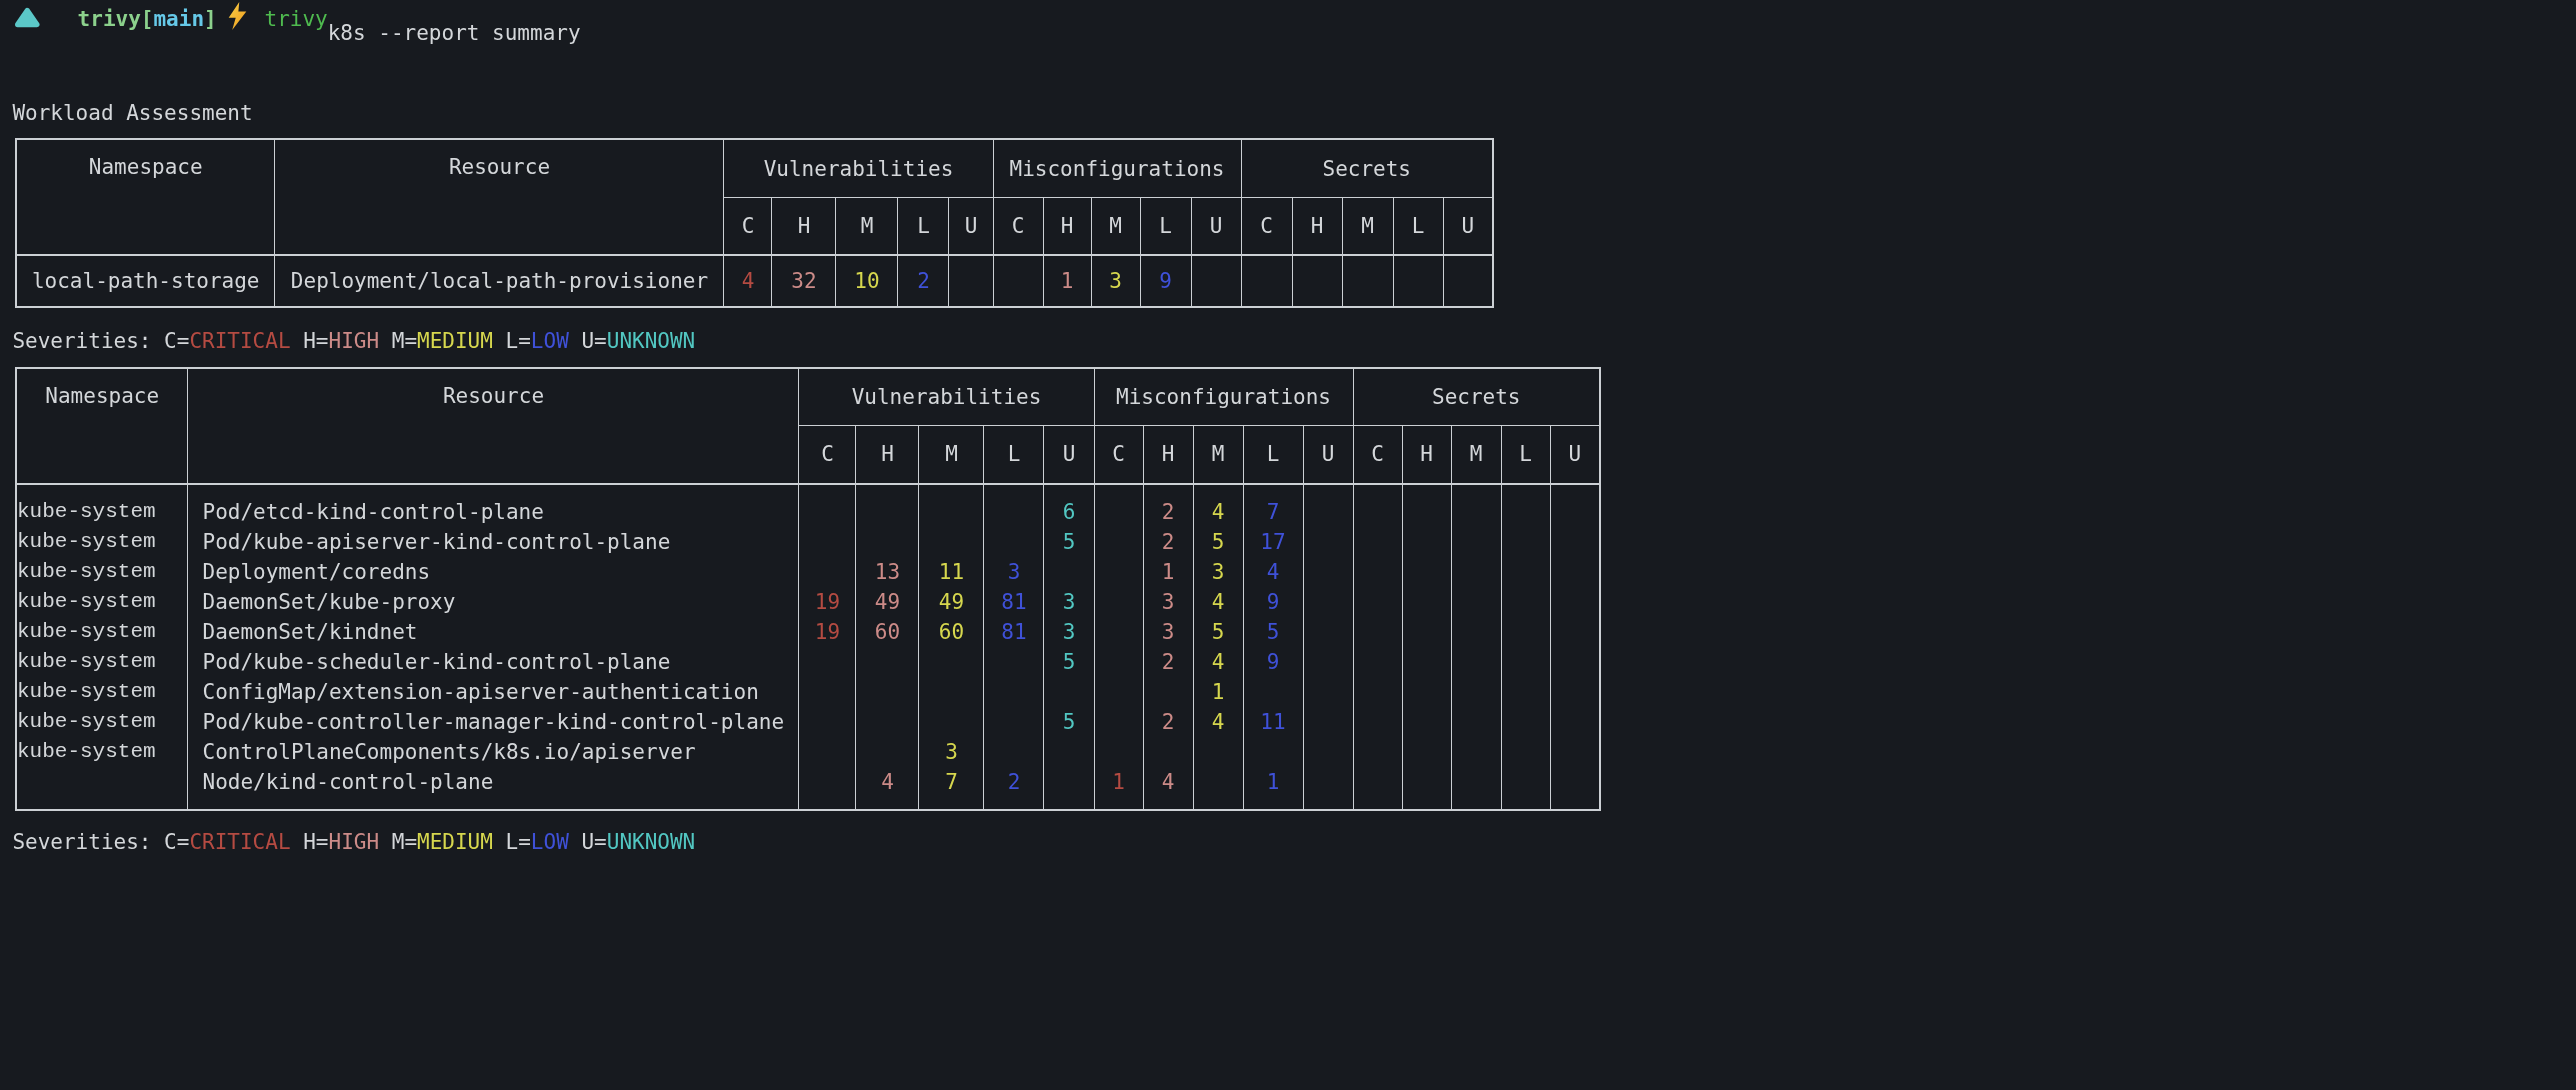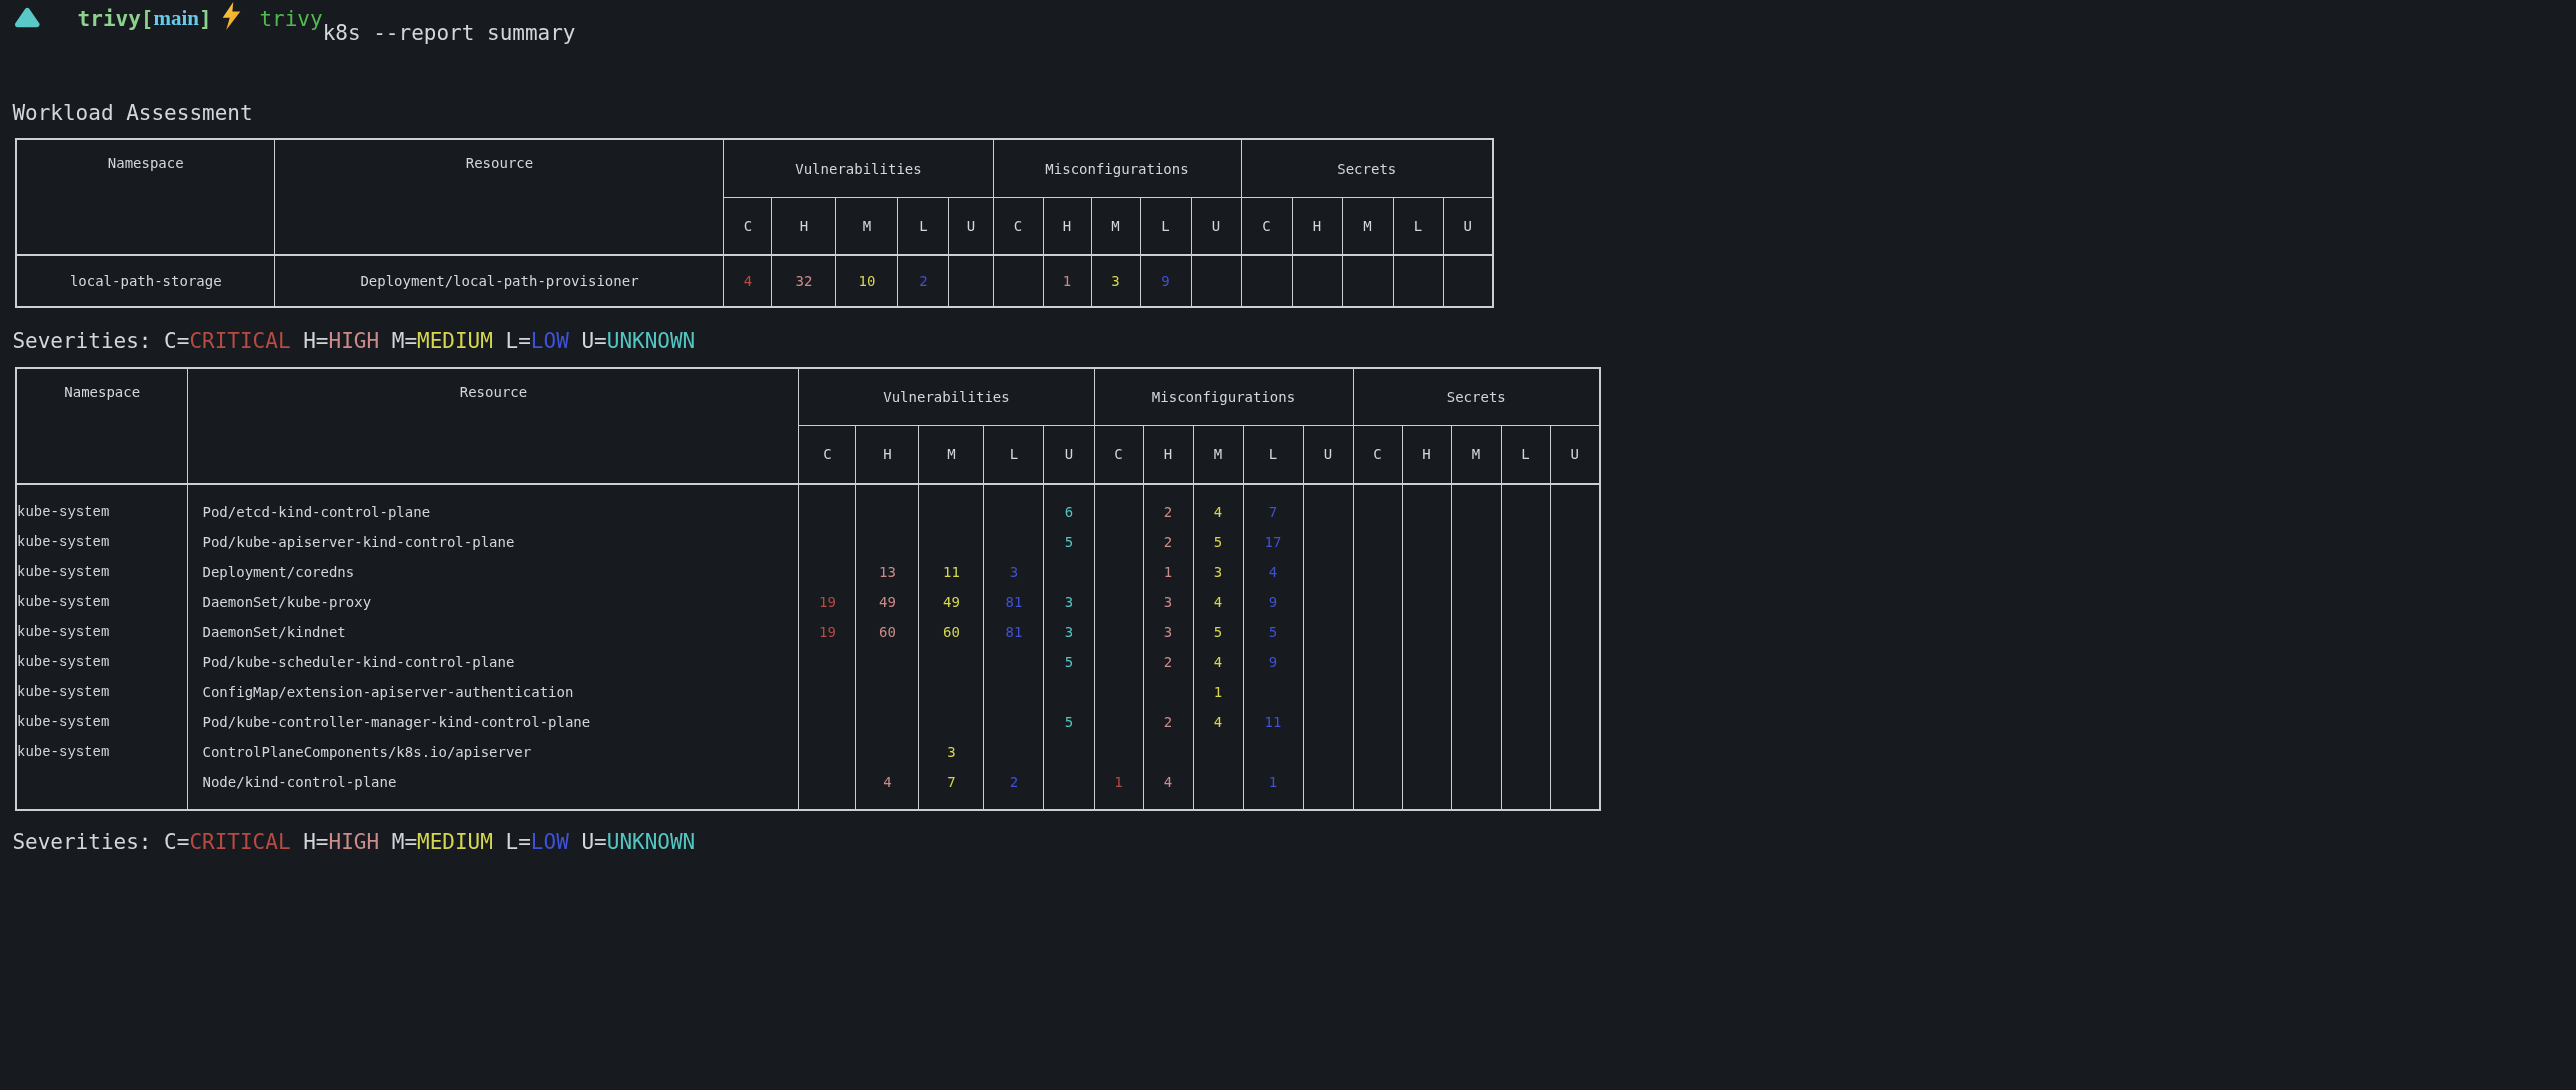--- a/index.html
+++ b/index.html
@@ -32,7 +32,7 @@
   .tri-icon{margin:1.8px 37px 0 3.5px;display:inline-block;}
   .bolt-icon{margin:0 16px 0 8.8px;display:inline-block;}
   .p-dir,.p-br{color:var(--green-soft);font-weight:bold;}
-  .p-branch{color:var(--cyan);font-weight:bold;font-family:Liberation Serif, serif;}
+  .p-branch{color:var(--cyan);font-weight:bold;}
   .p-cmd{color:var(--green-cmd);}
   .p-args{color:var(--text);margin-top:28px;}
   

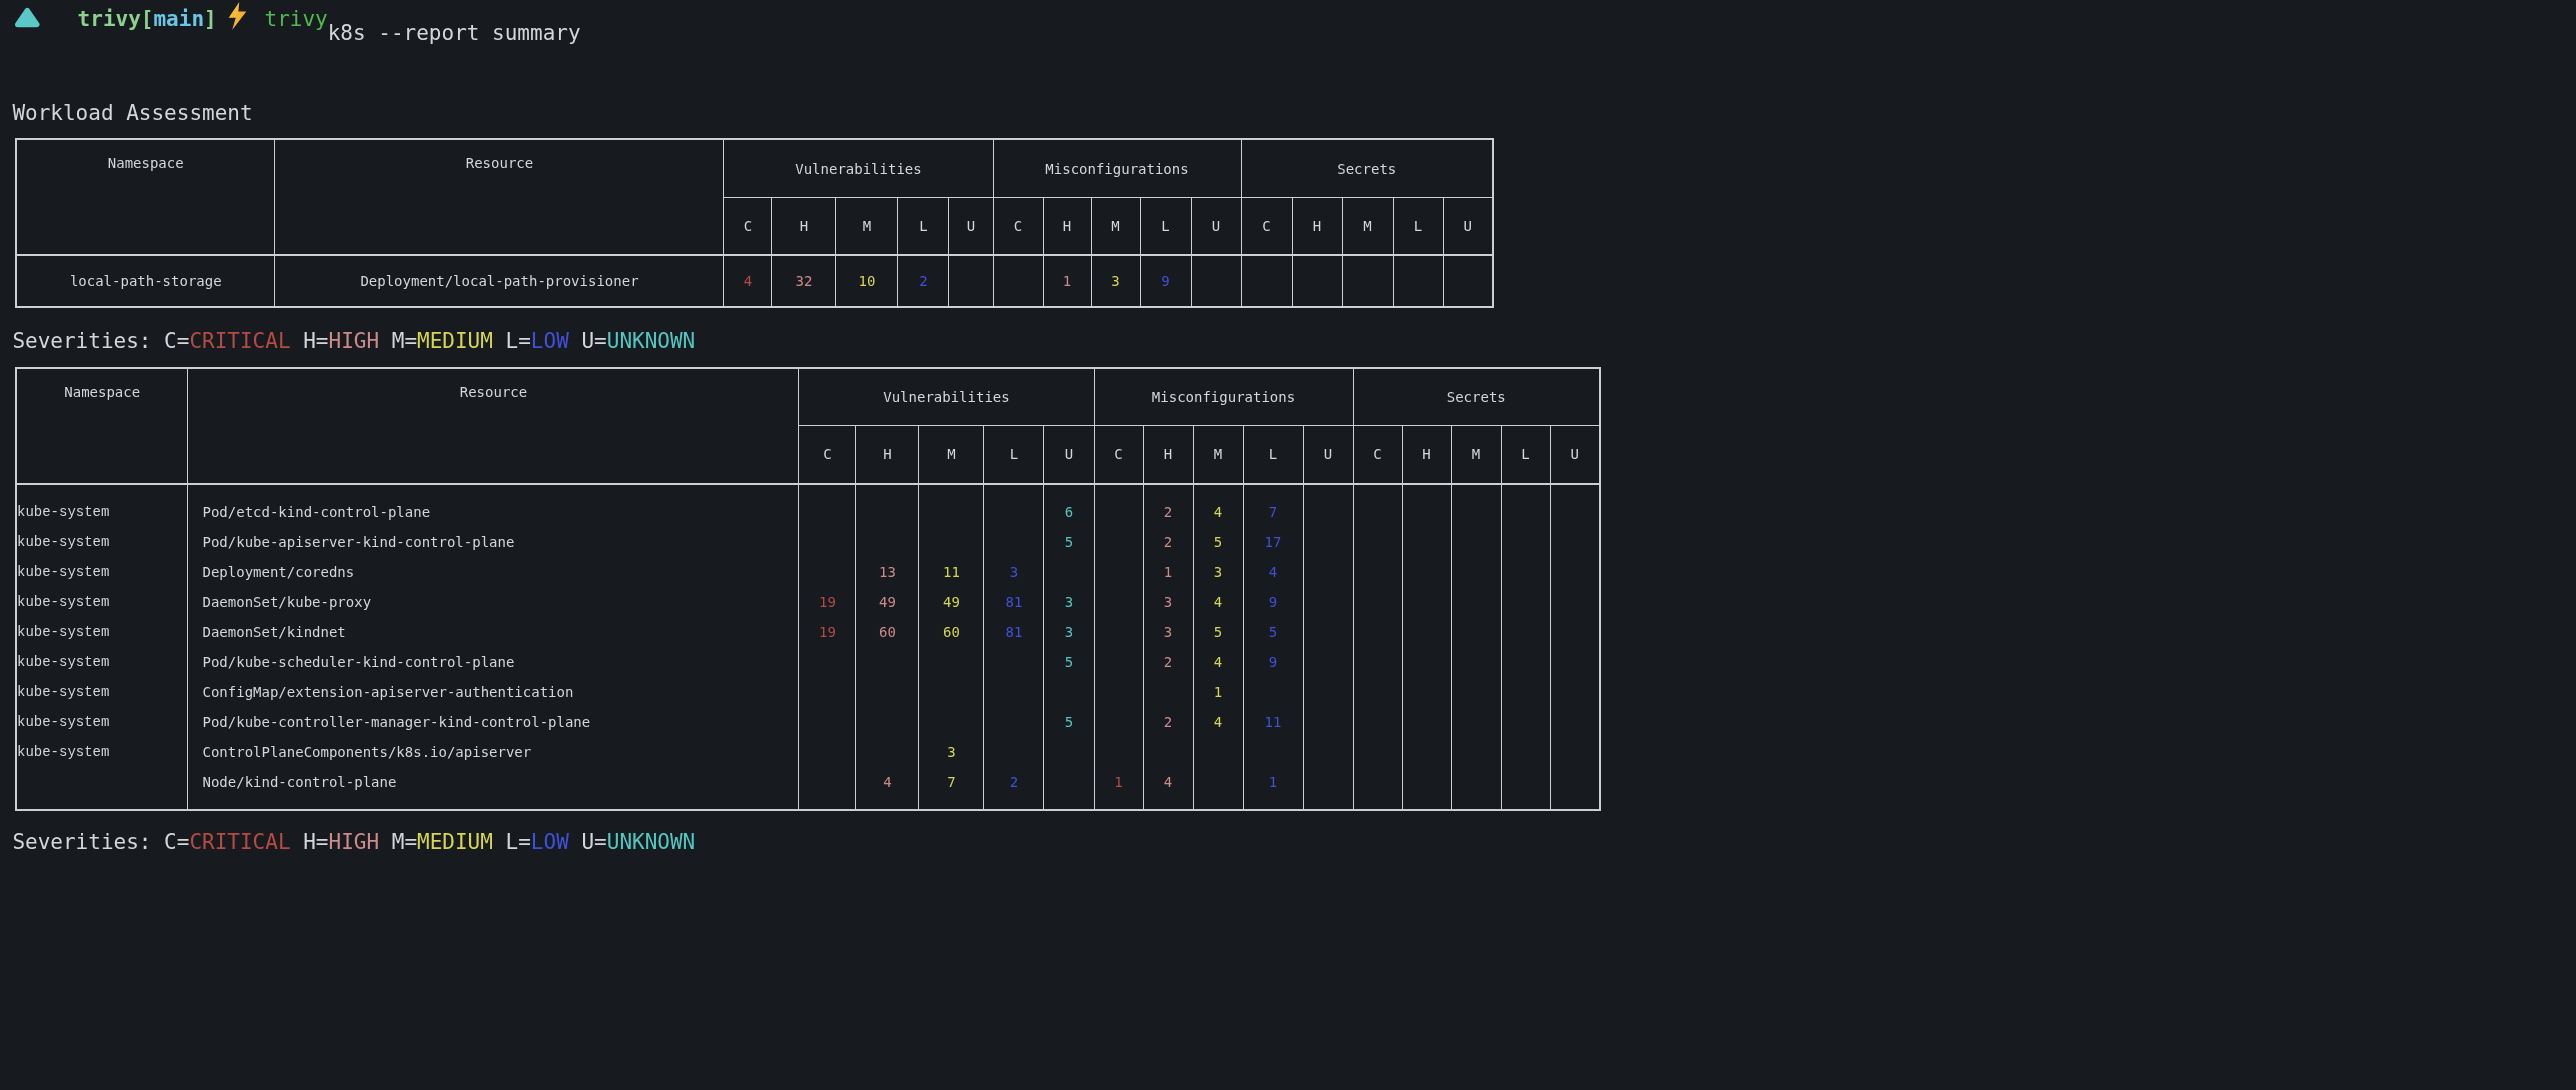--- a/index.html
+++ b/index.html
@@ -48,7 +48,7 @@
     border-collapse:collapse;table-layout:fixed;
     margin:10.6px 0 0 4.4px;
     border:2.7px solid var(--border);
-    color:var(--text);font-size:14px;
+    color:var(--text);font-size:21px;
   }
   table.workload{width:1478px;}
   table.infra{width:1581px;}

